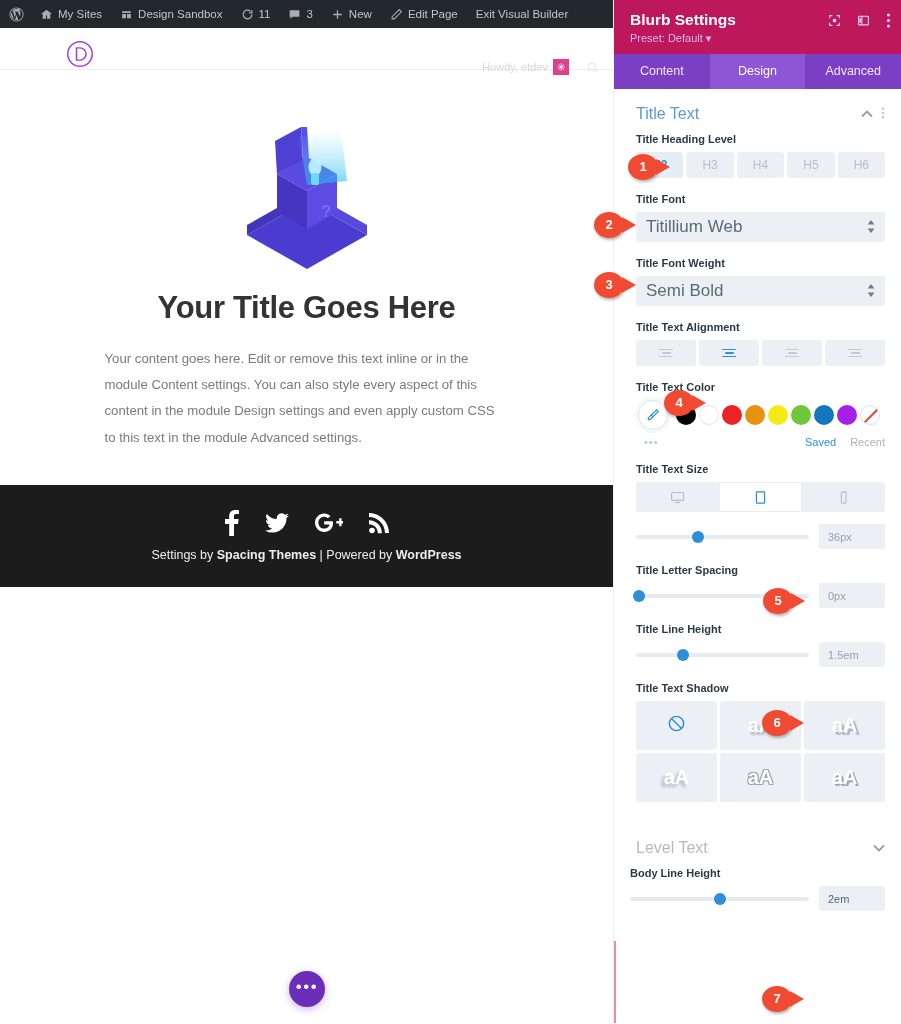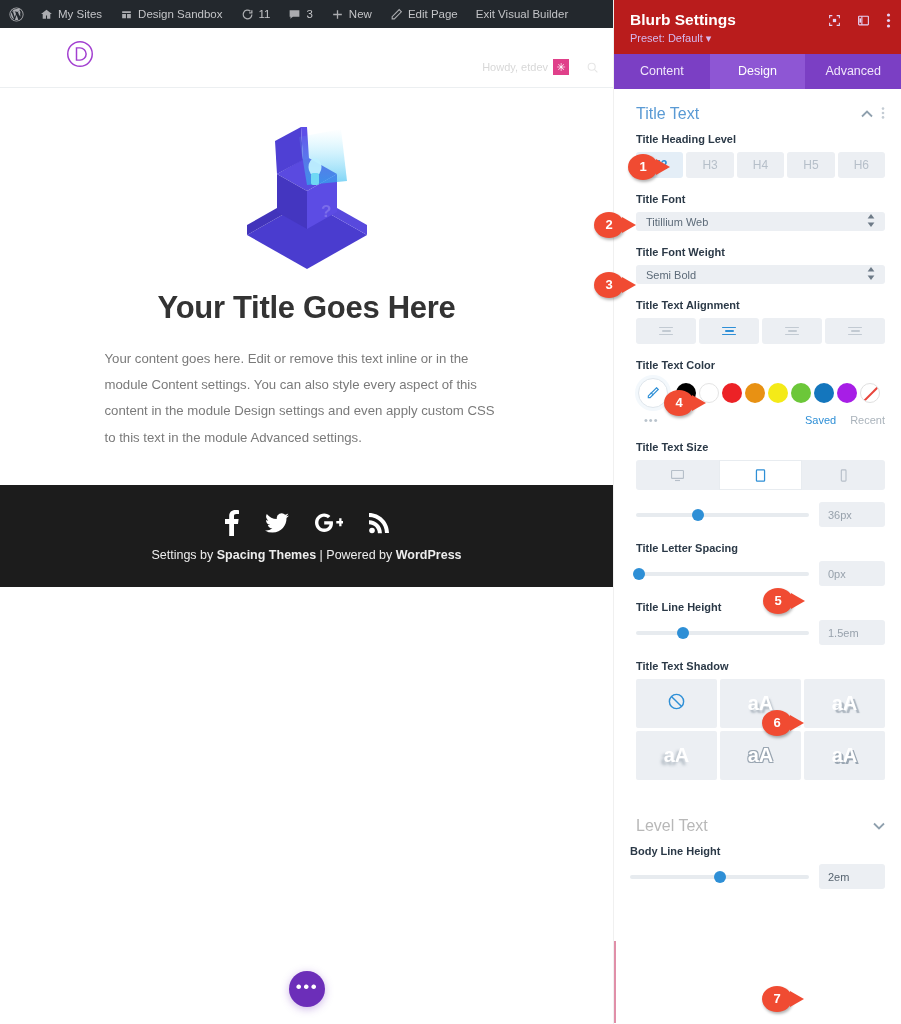--- a/index.html
+++ b/index.html
@@ -84,7 +84,7 @@
     position:absolute; right:0; top:0; width:288px; height:1024px;
     background:#fff; border-left:1px solid #f0f0f0; overflow:hidden;
   }
-  .panel-head { background:#b91c1c; padding:11px 16px 9px; position:relative; }
+  .panel-head { background:#be185d; padding:11px 16px 9px; position:relative; }
   .panel-title { color:#fff; font-size:15.5px; font-weight:bold; }
   .panel-preset { color:#d5b9ef; font-size:11px; margin-top:3px; }
   .panel-head-icons {

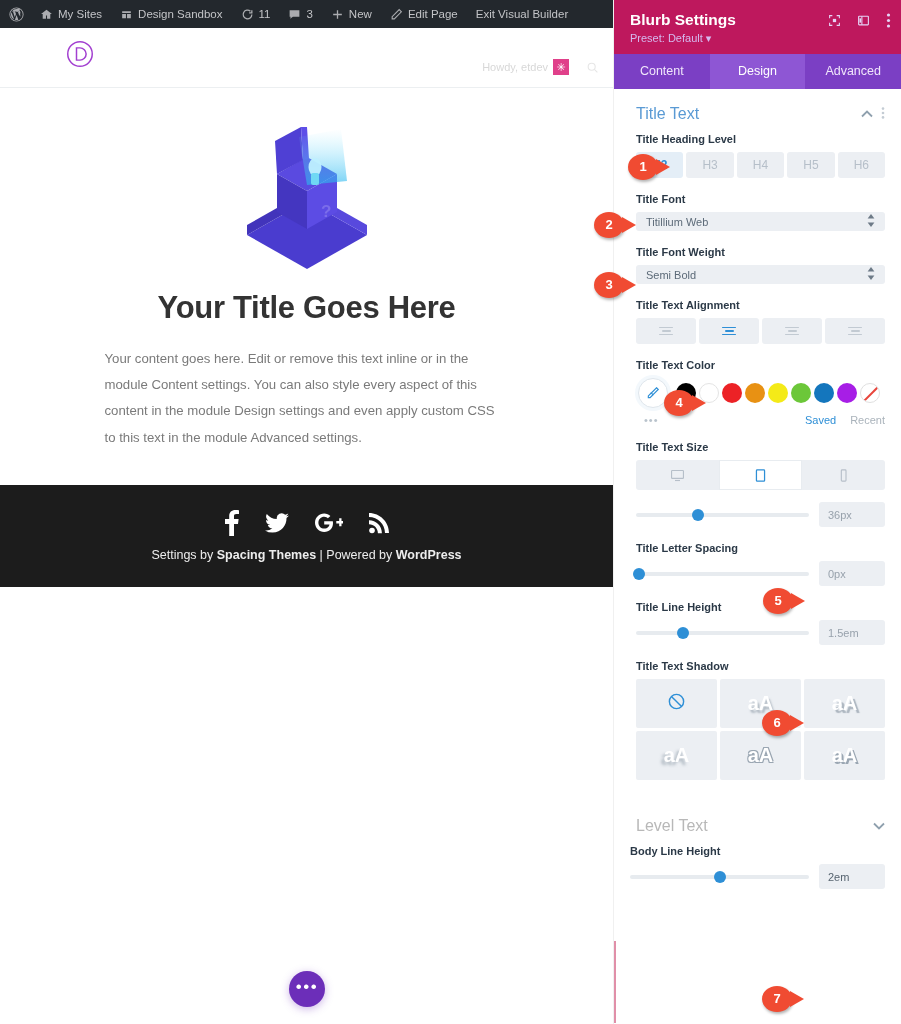--- a/index.html
+++ b/index.html
@@ -26,7 +26,7 @@
 
   
   .site-header {
-    position:absolute; left:0; top:28px; width:613px; height:60px;
+    position:absolute; left:0; top:28px; width:613px; height:42px;
     background:#fff; border-bottom:1px solid #eceff1;
   }
   .divi-logo {

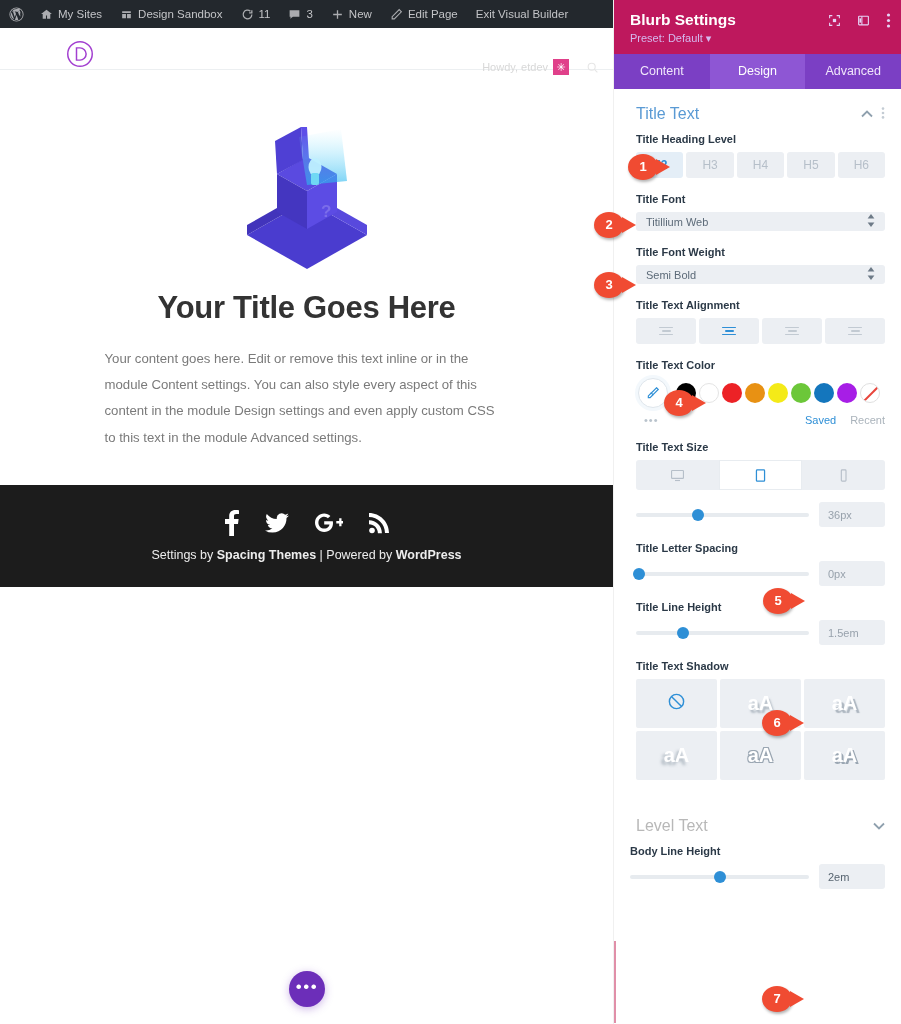--- a/index.html
+++ b/index.html
@@ -124,9 +124,9 @@
   .opt-btn.active { color:#2e8fd6; background:#e4eef7; font-weight:bold; }
 
   .select {
-    height:19px; background:#eceff3; border-radius:3px;
+    height:30px; background:#eceff3; border-radius:3px;
     display:flex; align-items:center; justify-content:space-between;
-    padding:0 10px; font-size:11px; color:#5c6a78;
+    padding:0 10px; font-size:17px; color:#5c6a78;
   }
   .select .caret { color:#6d7a87; font-size:9px; line-height:.9; text-align:center; }
 

